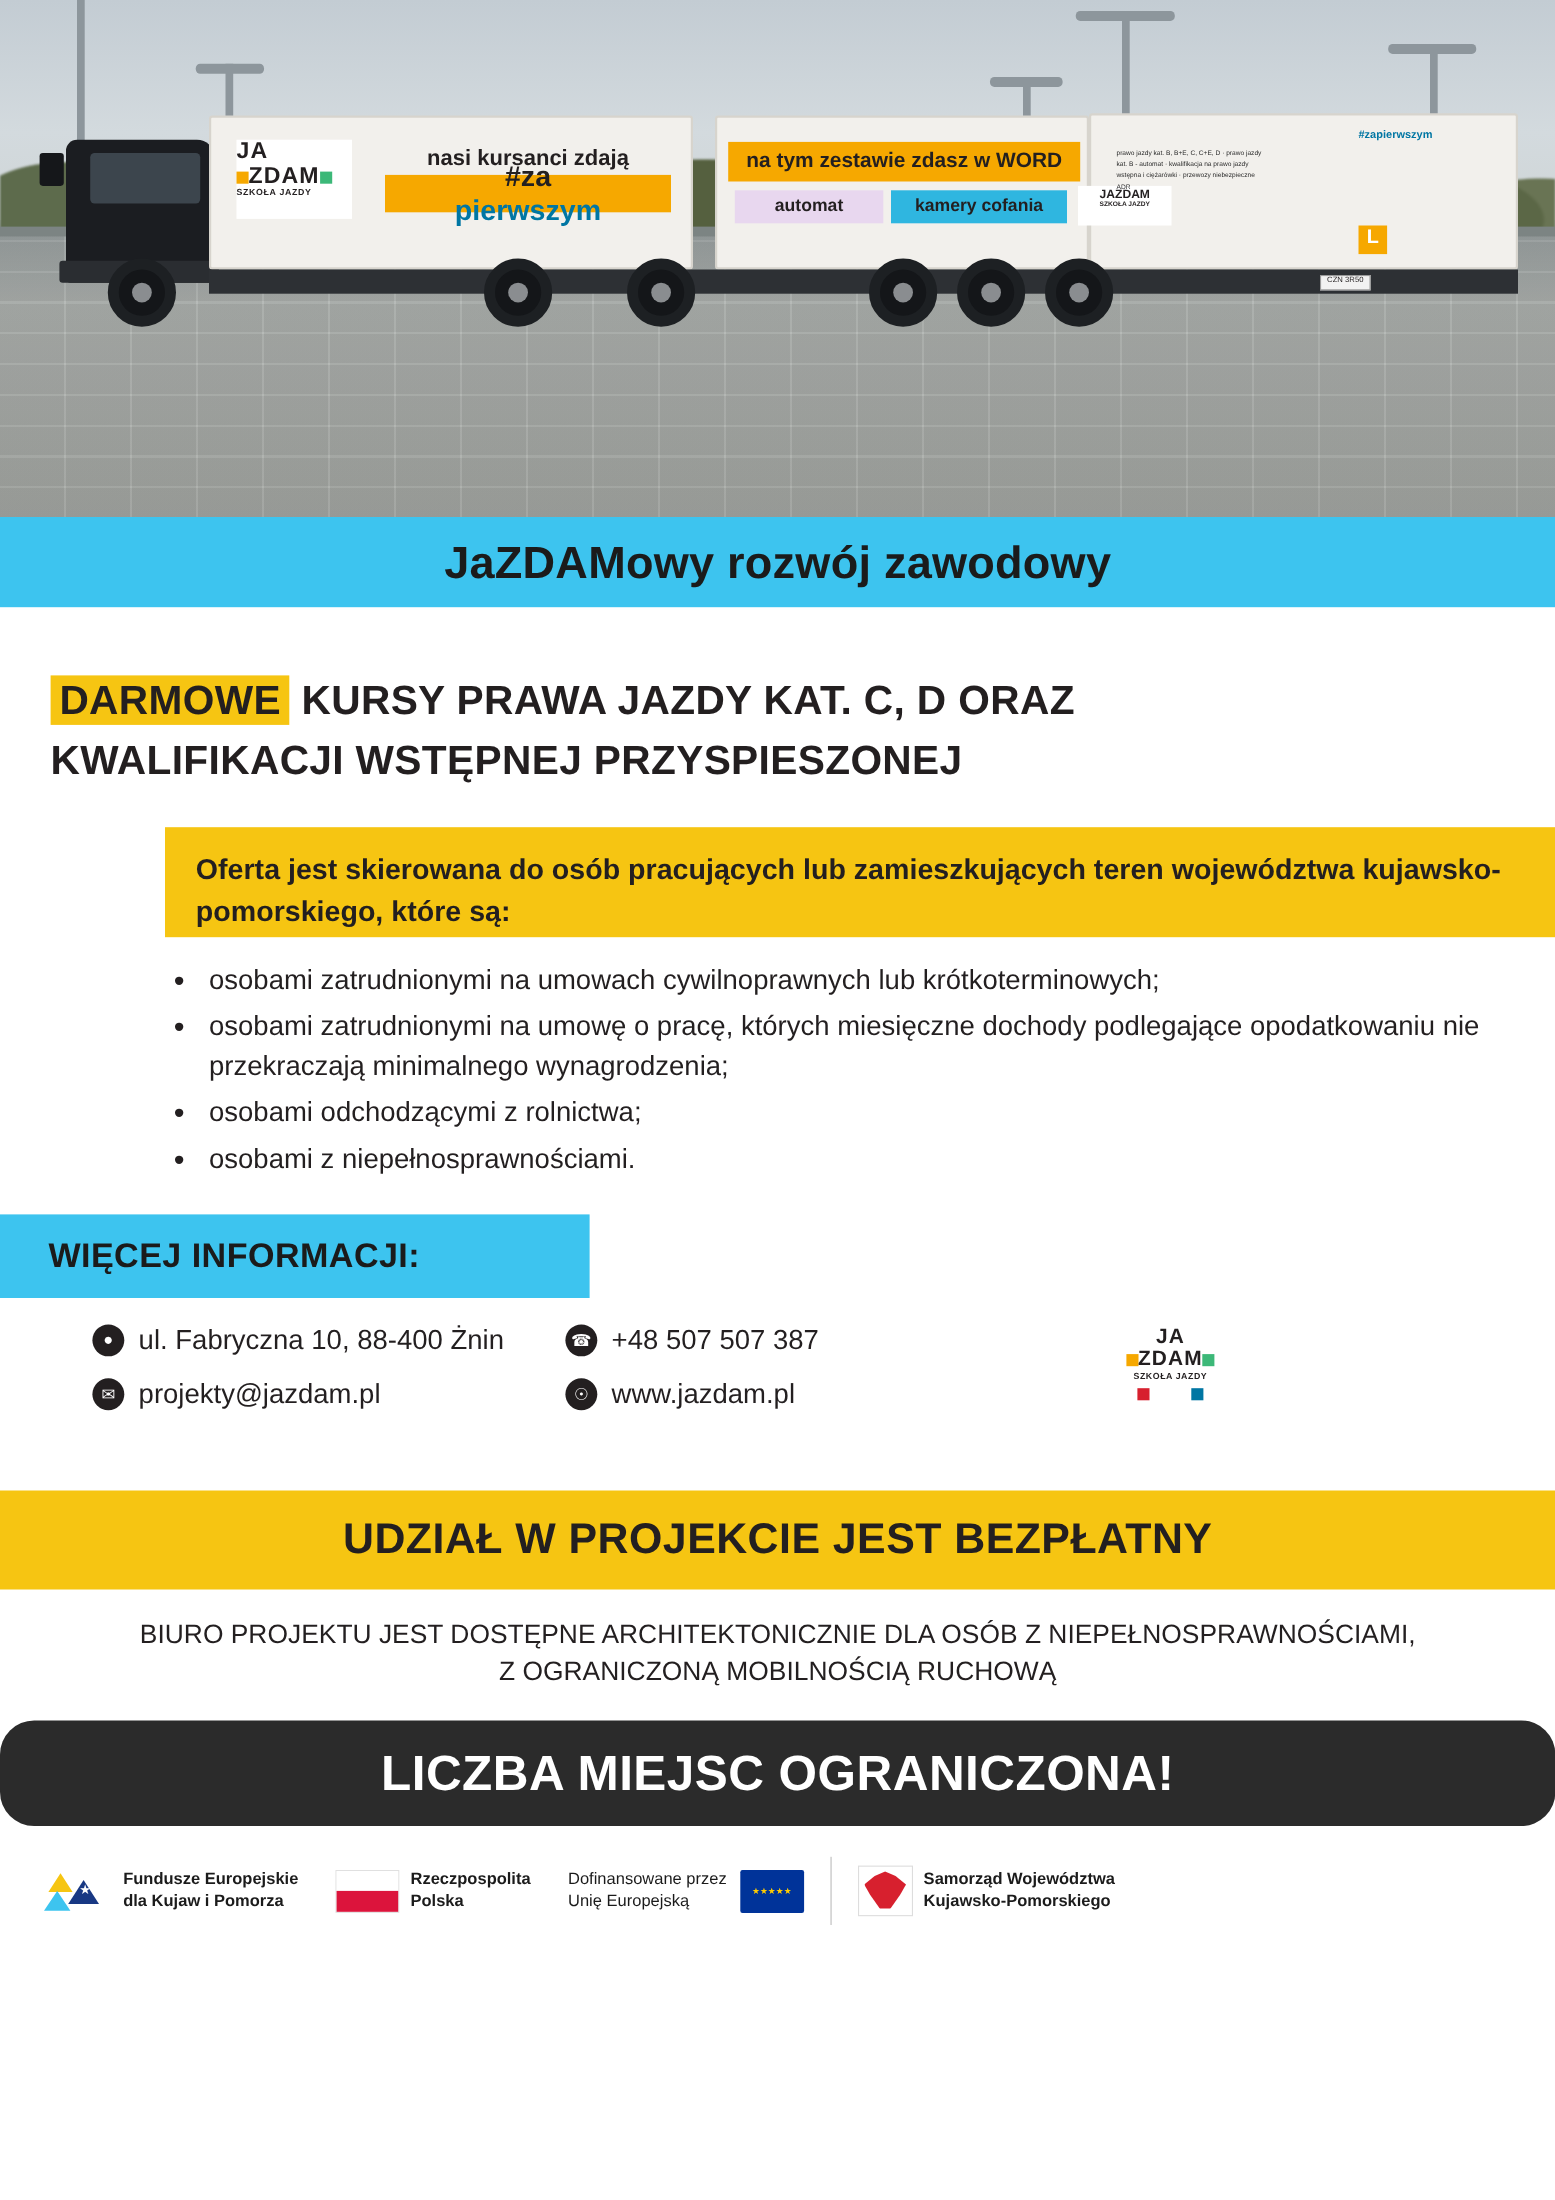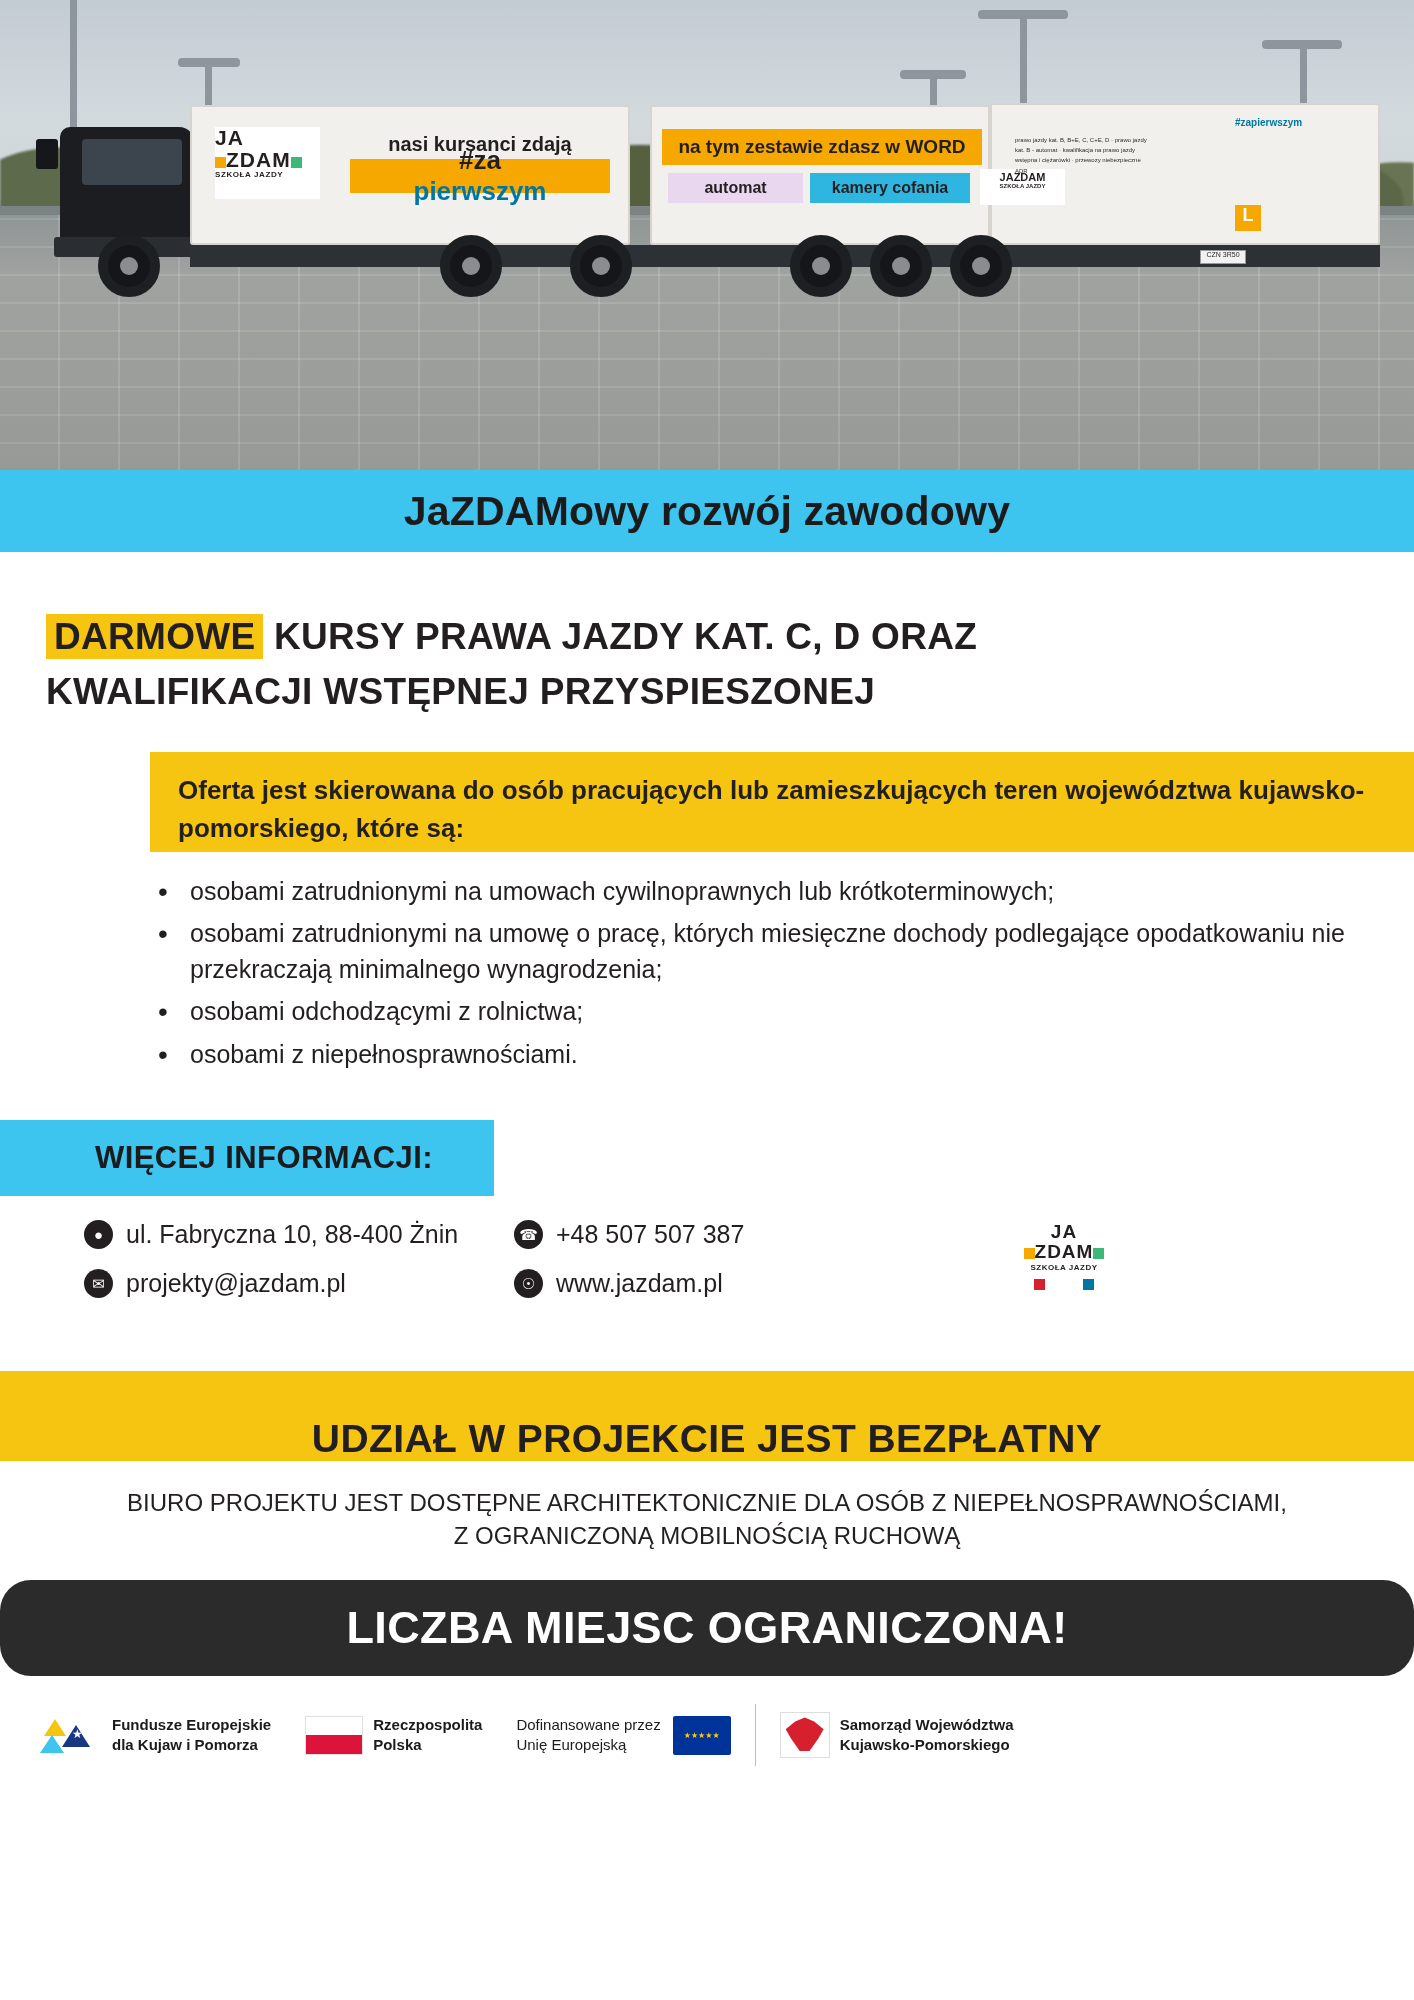--- a/index.html
+++ b/index.html
@@ -174,8 +174,8 @@
 
   
   .more-info {
-    margin-top: 48px; width: 494px; height: 76px; background: #3dc4ef;
-    display: flex; align-items: center; padding-left: 95px;
+    margin-top: 32px; width: 536px; height: 76px; background: #3dc4ef;
+    display: flex; align-items: center; padding-left: 44px;
   }
   .more-info span { font-size: 31px; font-weight: bold; color: #1b1b1b; letter-spacing: .4px; }
 

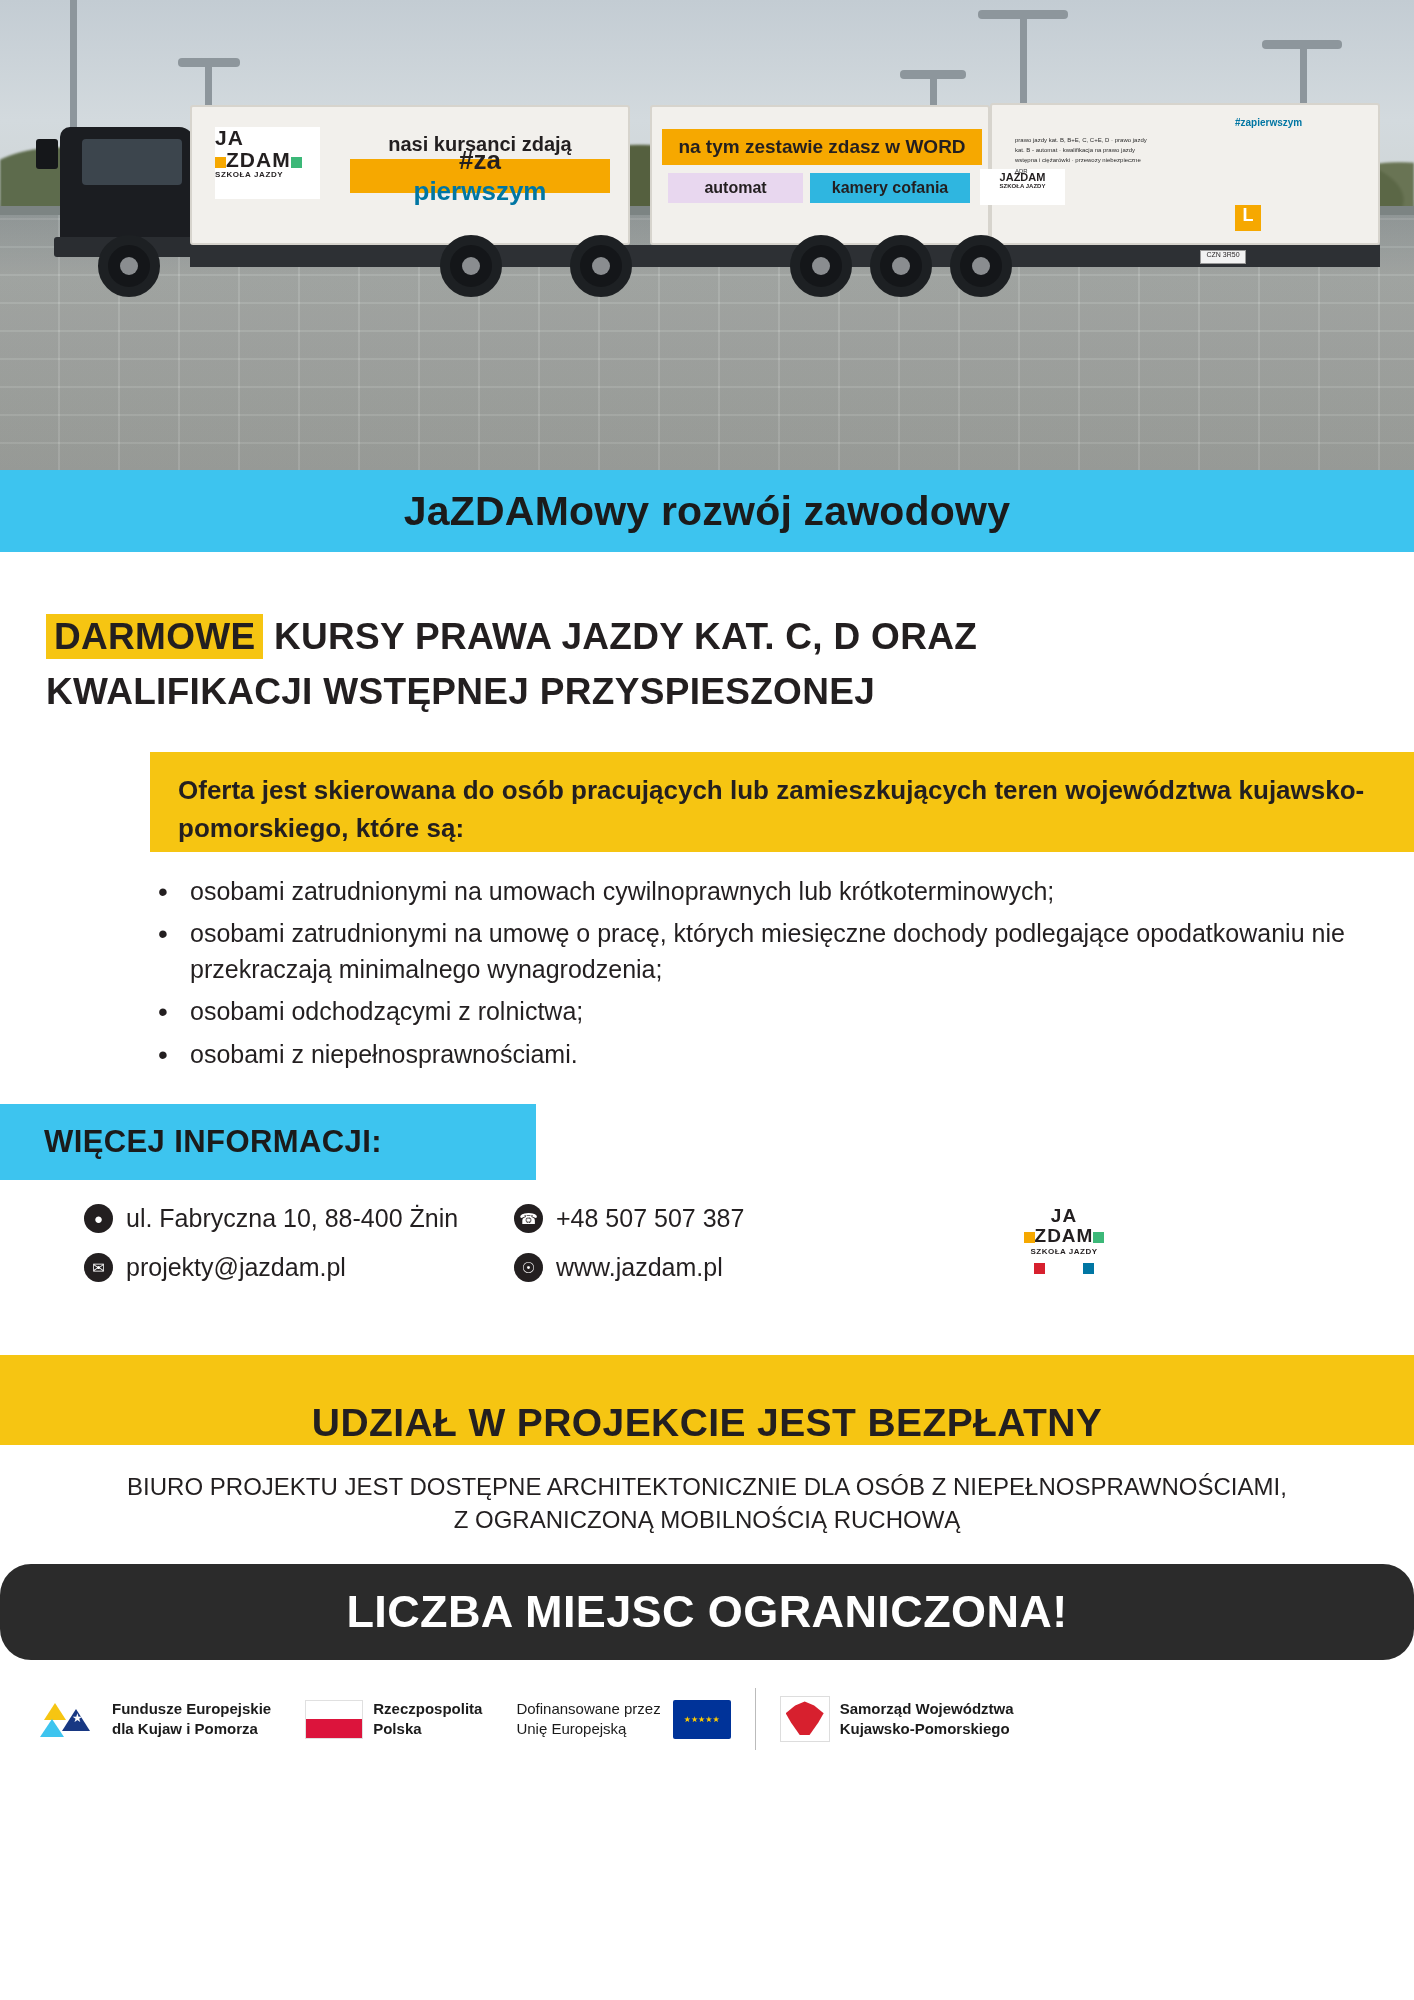--- a/index.html
+++ b/index.html
@@ -202,7 +202,7 @@
   
   .free-bar {
     margin-top: 26px; width: 1414px; height: 90px; background: #f6c512;
-    display: flex; align-items: flex-end; justify-content: center;
+    display: flex; align-items: center; justify-content: center;
   }
   .free-bar span { font-size: 39px; font-weight: bold; color: #231f20; letter-spacing: .4px; }
 

